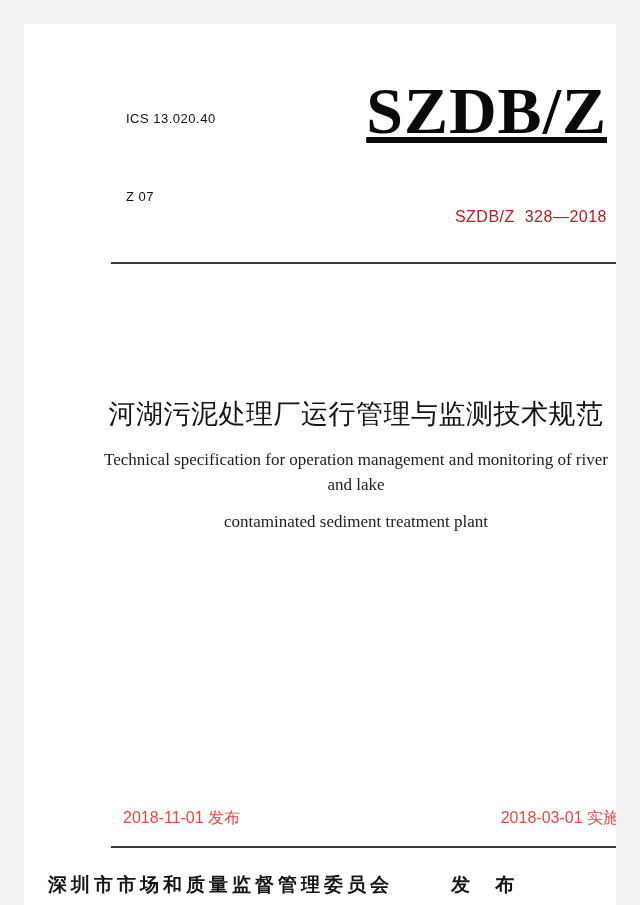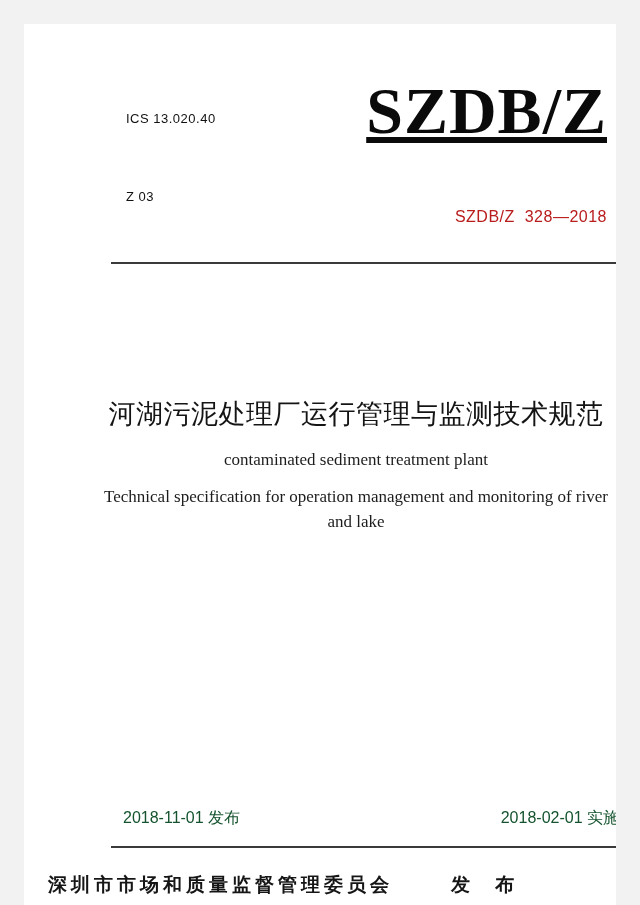--- a/index.html
+++ b/index.html
@@ -133,7 +133,7 @@
 
   <div class="ics-block">
     <div>ICS 13.020.40</div>
-    <div>Z 03</div>
+    <div>Z 07</div>
   </div>
 
   <div class="logo">SZDB/Z</div>

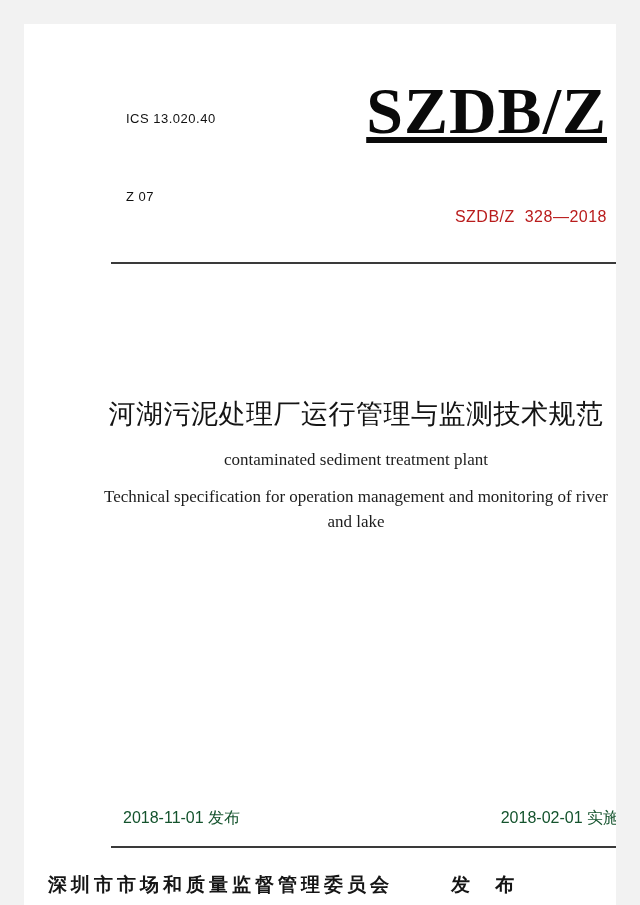--- a/index.html
+++ b/index.html
@@ -146,8 +146,8 @@
   <div class="title-cn">河湖污泥处理厂运行管理与监测技术规范</div>
 
   <div class="title-en">
+    <div>Technical specification for operation management and monitoring of river and lake</div>
     <div>contaminated sediment treatment plant</div>
-    <div>Technical specification for operation management and monitoring of river and lake</div>
   </div>
 
   <div class="date-row">

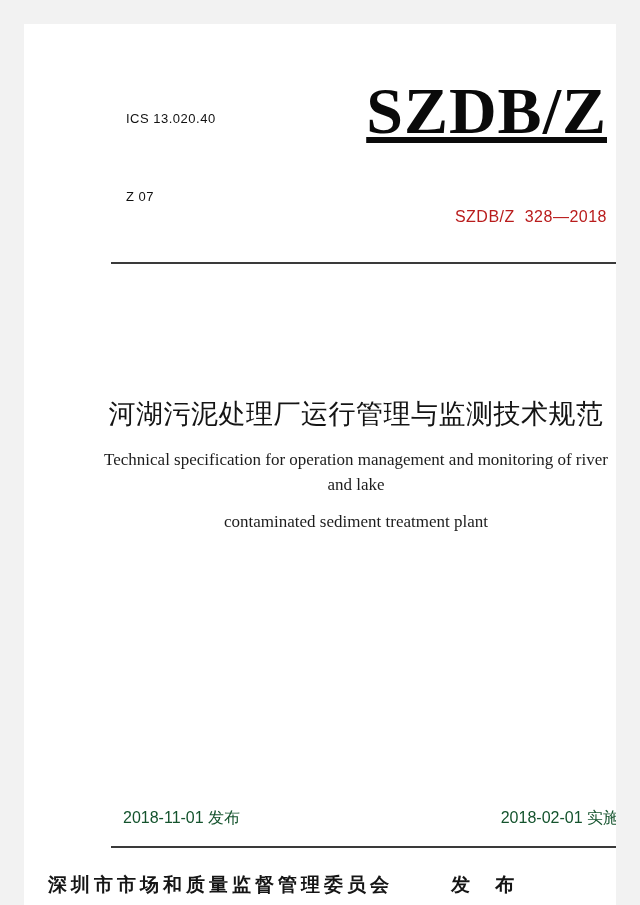--- a/index.html
+++ b/index.html
@@ -105,7 +105,7 @@
     justify-content: space-between;
     align-items: flex-end;
     font-size: 16px;
-    color: #14532d;
+    color: #ef4444;
     padding-bottom: 5px;
     border-bottom: 2px solid #3a3a3a;
     white-space: pre;

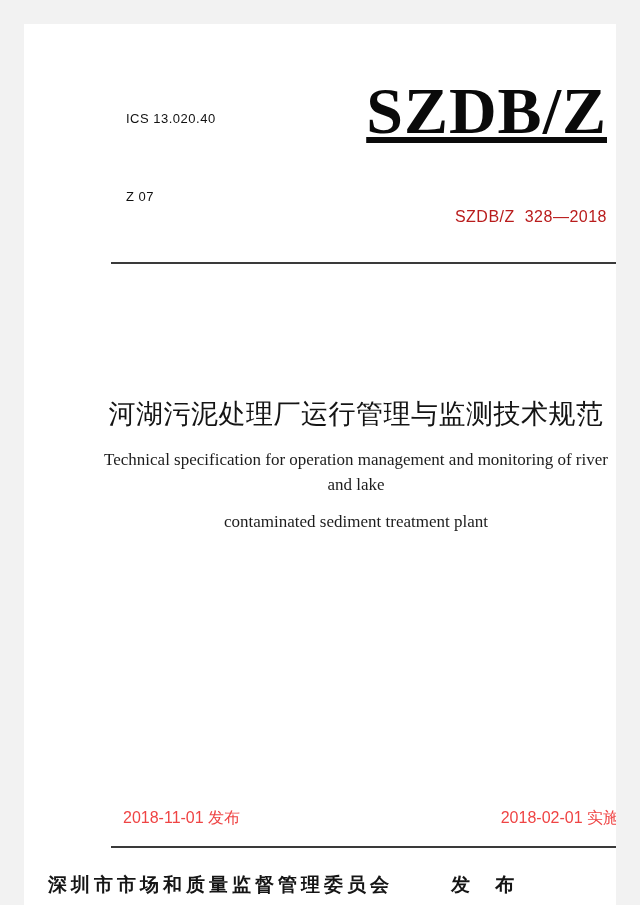--- a/index.html
+++ b/index.html
@@ -152,7 +152,7 @@
 
   <div class="date-row">
     <span>2018-11-01 发布</span>
-    <span>2018-02-01 实施</span>
+    <span>2018-03-01 实施</span>
   </div>
 
   <div class="publisher-row">

